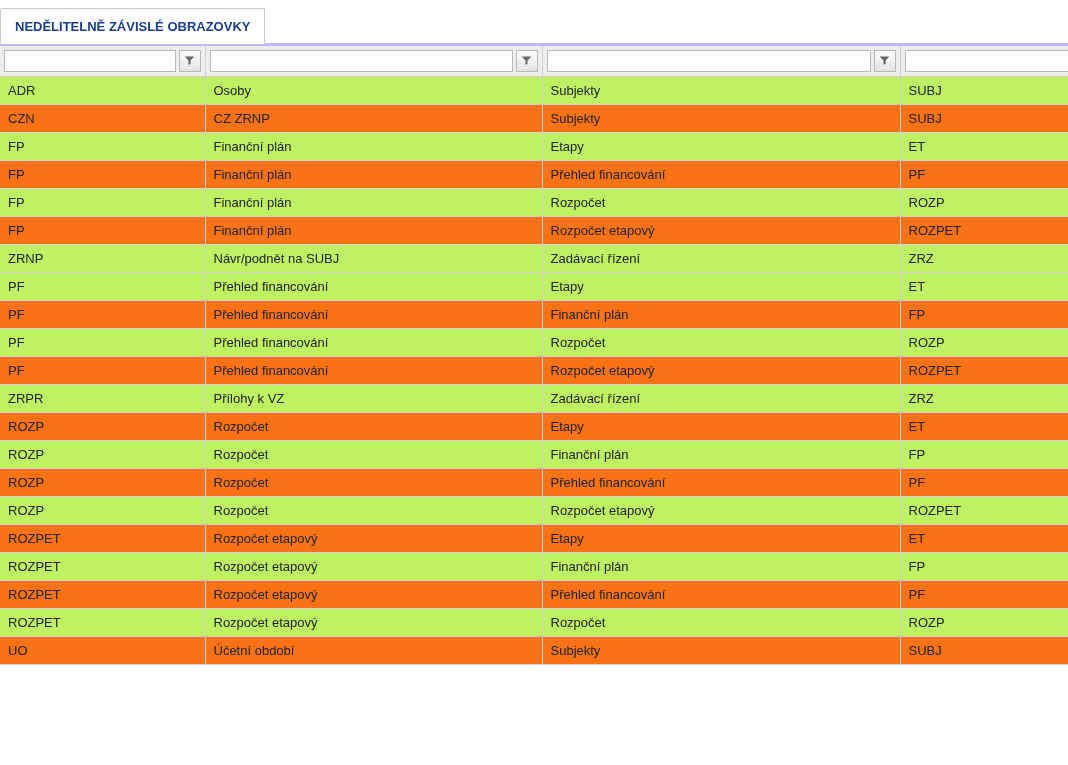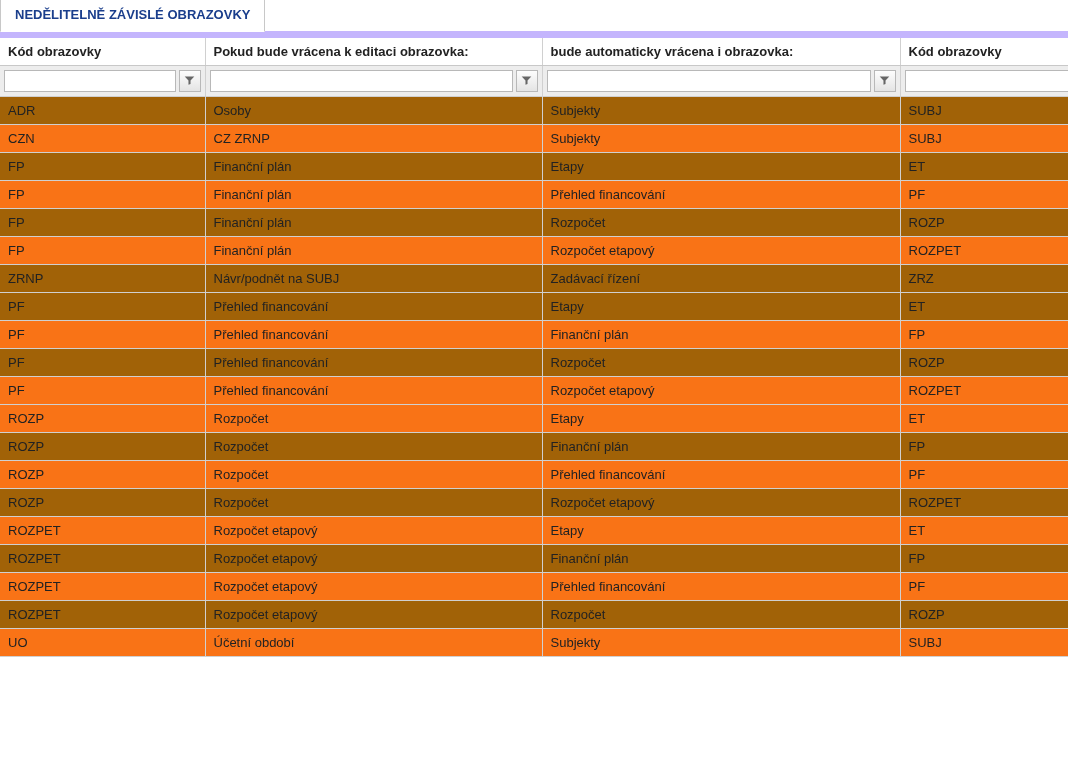--- a/index.html
+++ b/index.html
@@ -13,11 +13,12 @@
     width: 1068px;
   }
   .tab-bar {
-    border-bottom: 7px solid #c4b5fd;
+    border-bottom: 3px solid #c4b5fd;
     padding: 0;
     height: 38px;
     display: flex;
     align-items: flex-end;
+    margin-top: 8px;
   }
   .tab {
     background: #ffffff;

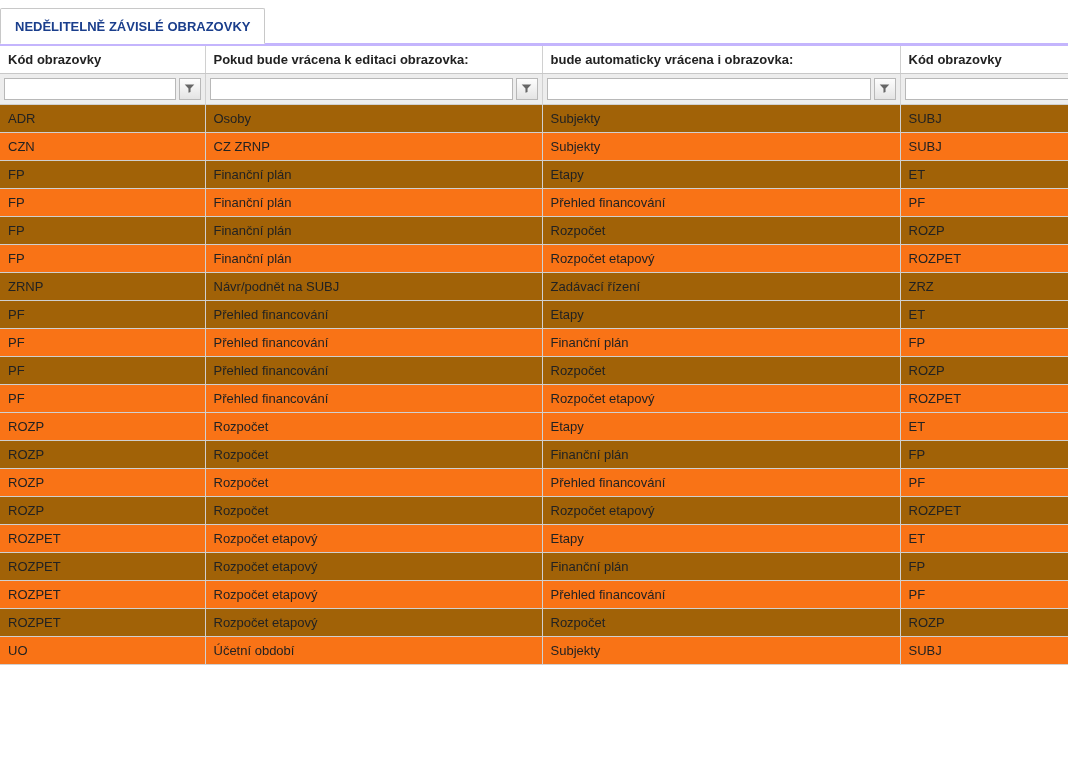--- a/index.html
+++ b/index.html
@@ -105,12 +105,6 @@
       <col class="col4">
   </colgroup>
   <thead>
-    <tr>
-      <th class="header-row">Kód obrazovky</th>
-      <th class="header-row">Pokud bude vrácena k editaci obrazovka:</th>
-      <th class="header-row">bude automaticky vrácena i obrazovka:</th>
-      <th class="header-row">Kód obrazovky</th>
-    </tr>
     <tr class="filter-row">
       <td>
         <div class="filter-cell">

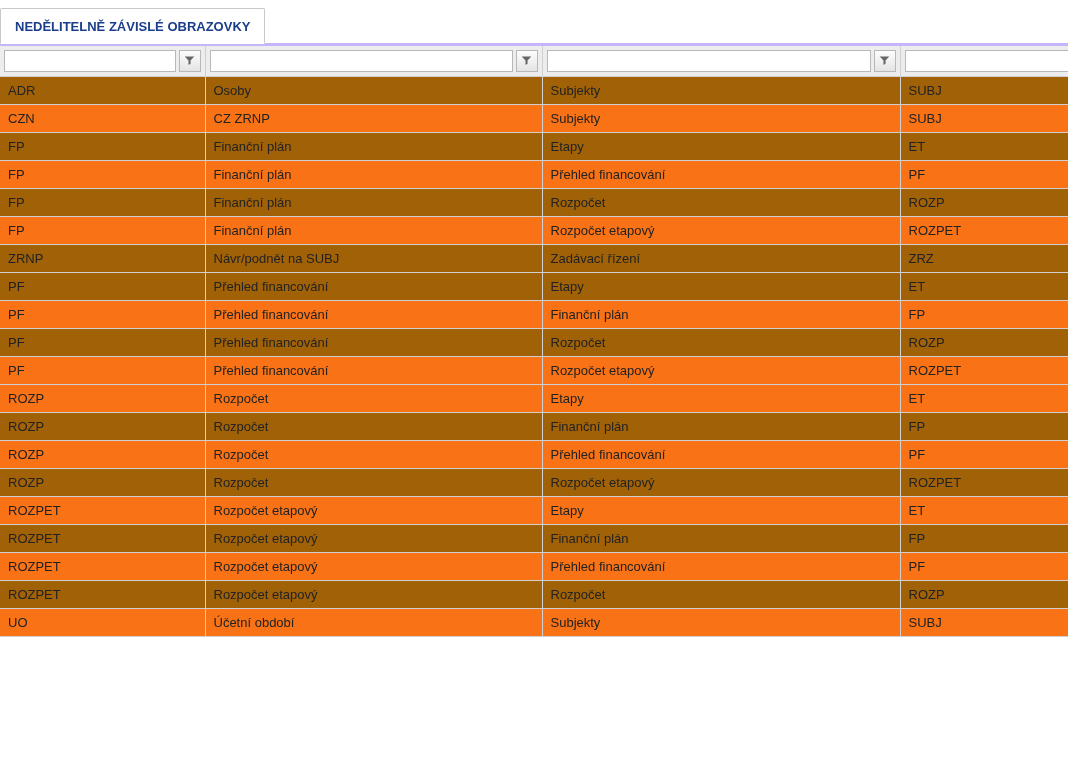--- a/index.html
+++ b/index.html
@@ -83,7 +83,7 @@
     cursor: pointer;
   }
   .filter-btn svg { width: 11px; height: 11px; }
-  .grid tbody tr.even td { background: #a16207; }
+  .grid tbody tr.even td { background: #bef264; }
   .grid tbody tr.odd td { background: #f97316; }
   .col1 { width: 205px; }
   .col2 { width: 337px; }

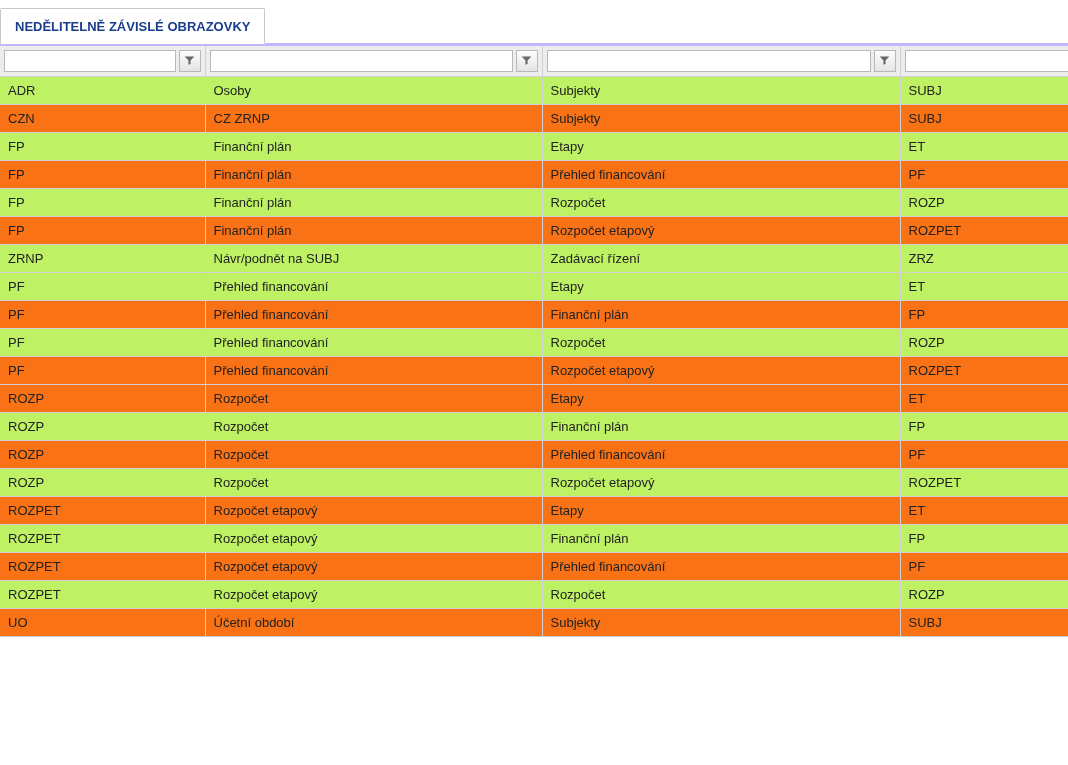--- a/index.html
+++ b/index.html
@@ -217,6 +217,12 @@
         <td>Rozpočet etapový</td>
         <td>ROZPET</td>
       </tr>
+      <tr class="even">
+        <td>ZRPR</td>
+        <td>Přílohy k VZ</td>
+        <td>Zadávací řízení</td>
+        <td>ZRZ</td>
+      </tr>
       <tr class="odd">
         <td>ROZP</td>
         <td>Rozpočet</td>

